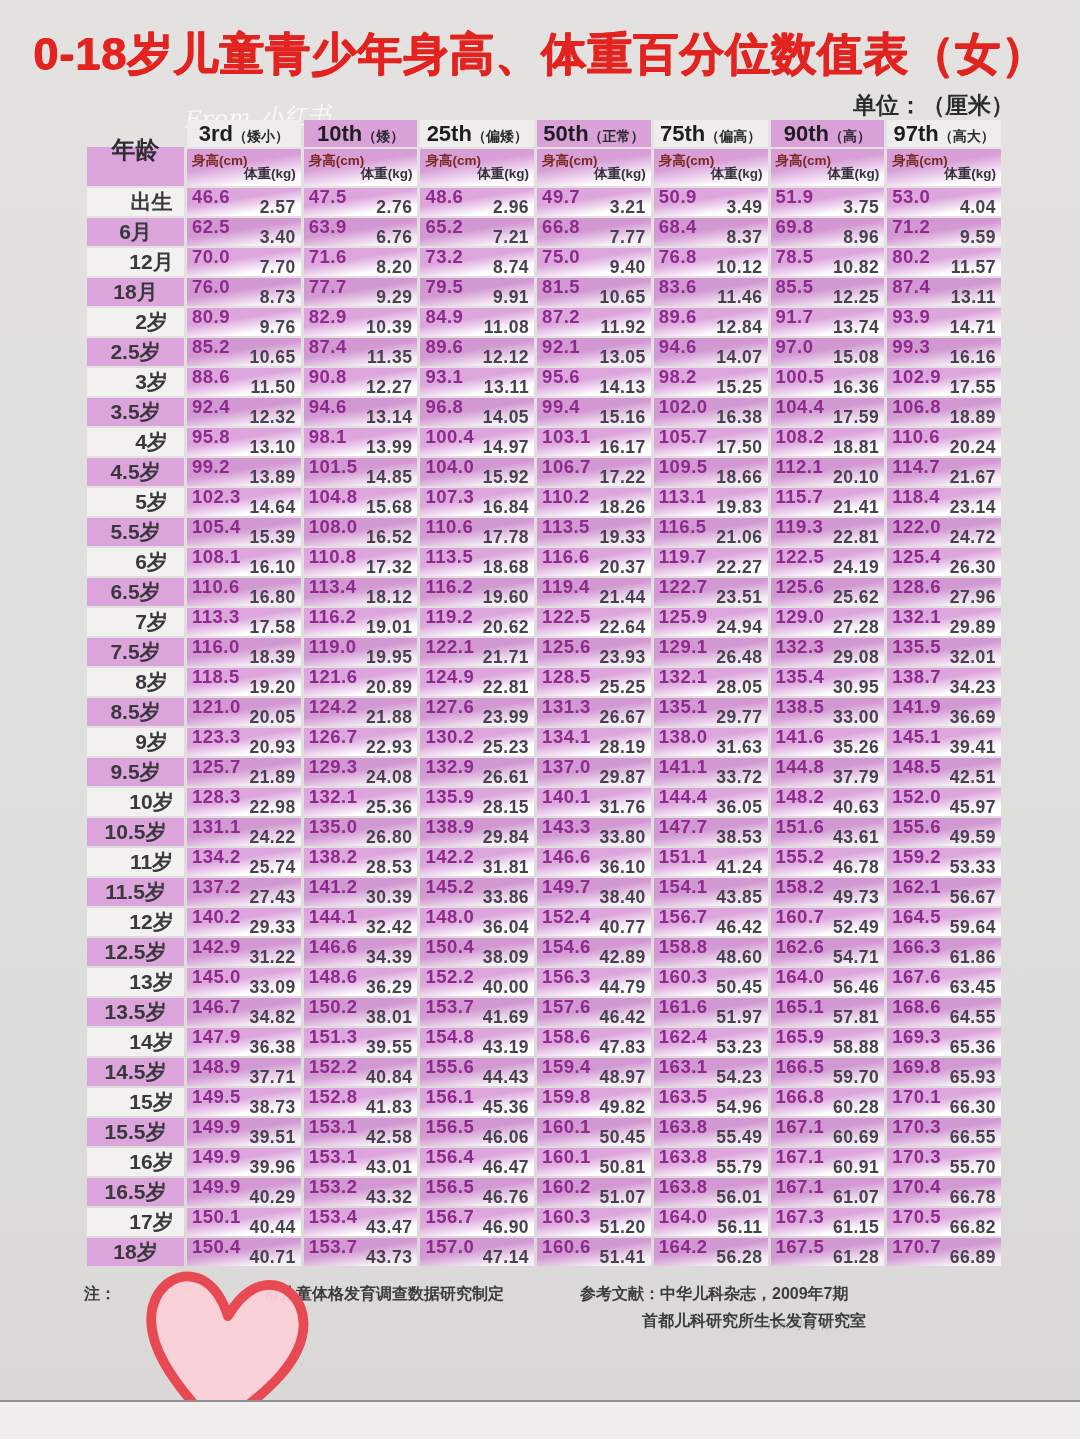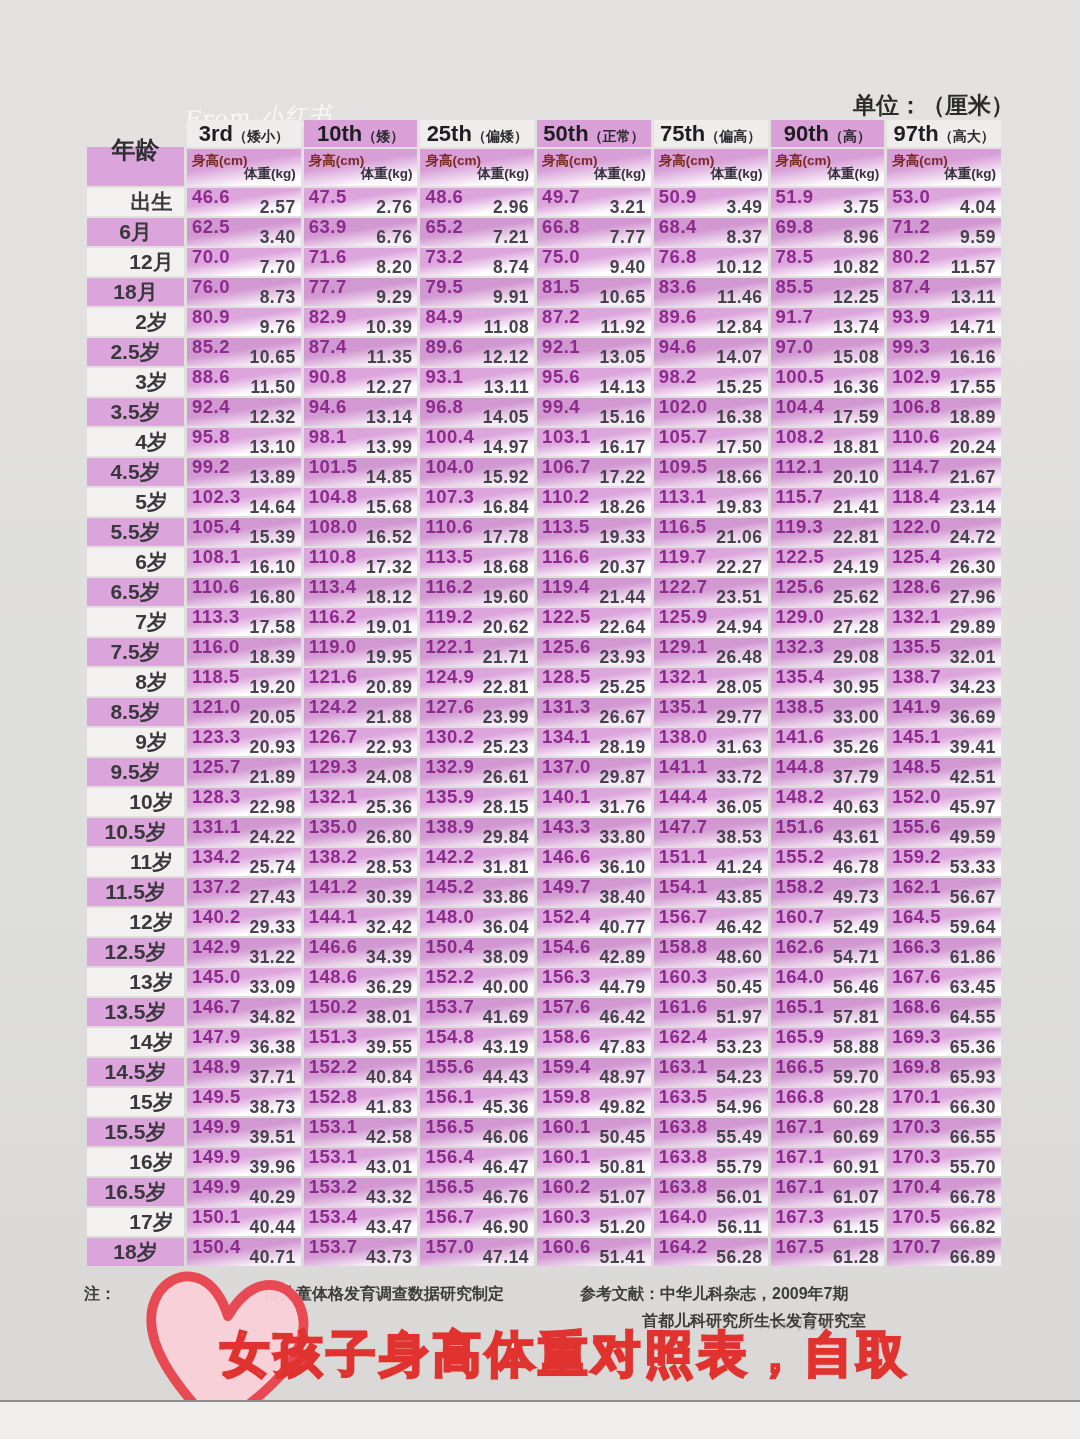--- a/index.html
+++ b/index.html
@@ -85,6 +85,7 @@
 
 <div class="page">
 
+  <div class="title">0-18岁儿童青少年身高、体重百分位数值表（女）</div>
 
   <div class="wm-script">From 小红书</div>
   <div class="unit">单位：（厘米）</div>

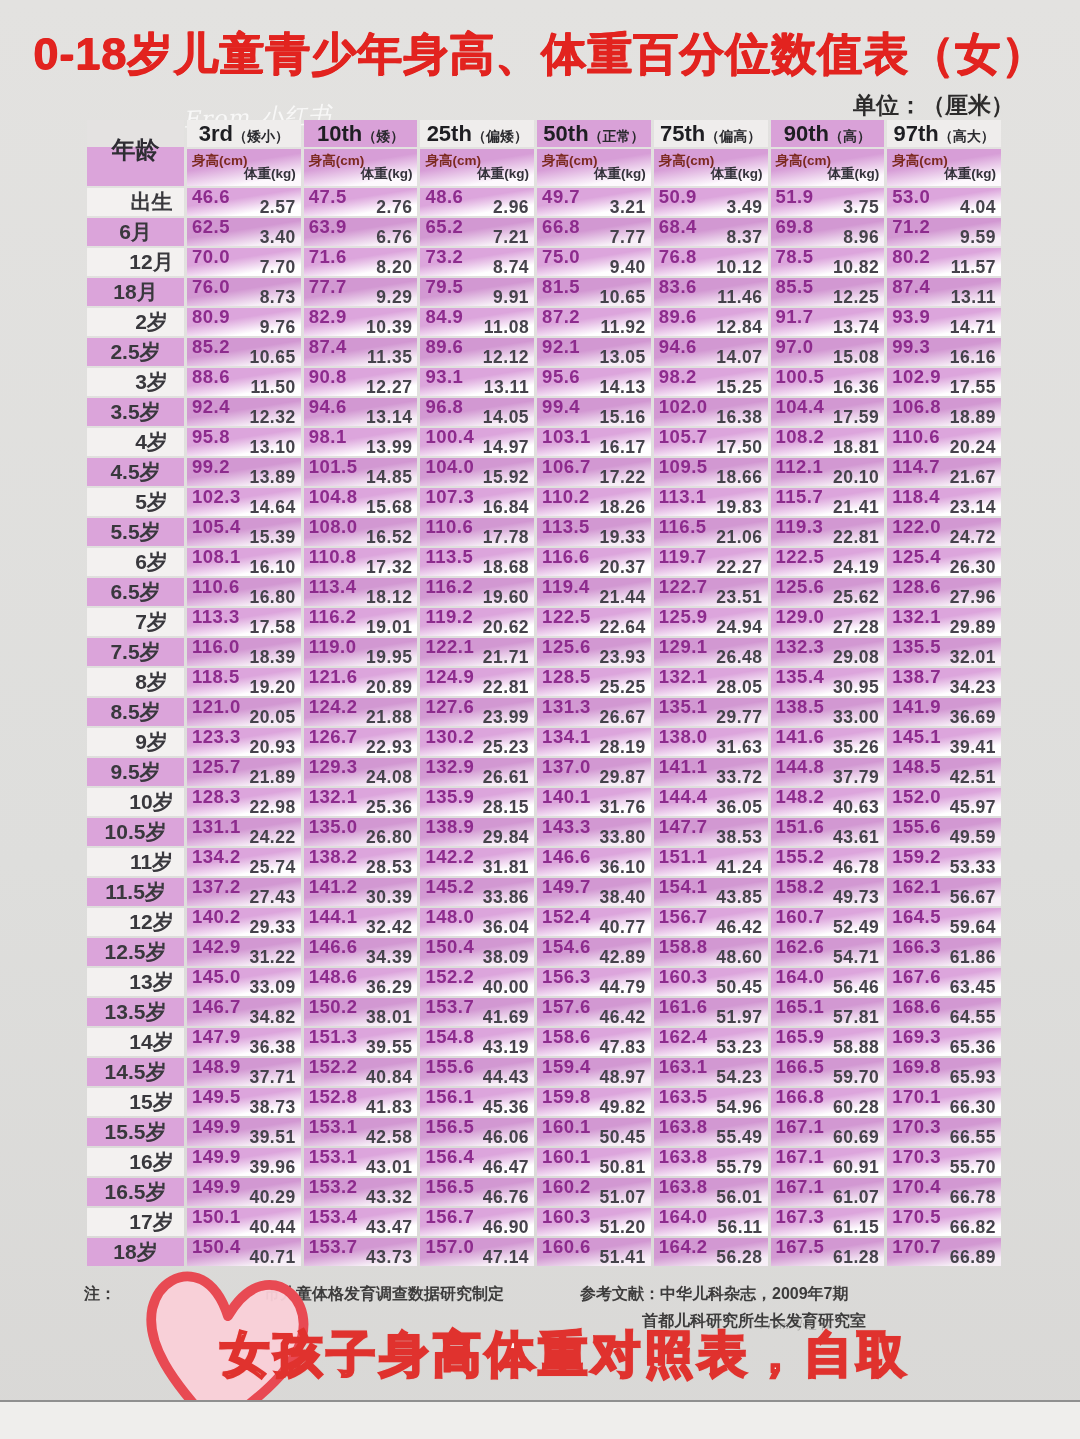--- a/index.html
+++ b/index.html
@@ -1281,7 +1281,6 @@
     <path d="M50 90 C 22 66, 5 46, 7 26 C 9 11, 21 3, 33 7 C 41 10, 46 17, 50 26 C 54 17, 59 10, 67 7 C 79 3, 91 11, 93 26 C 95 46, 78 66, 50 90 Z" fill="#fad0d8" fill-opacity="0.95" stroke="#e84a53" stroke-width="5.5" stroke-linejoin="round"></path>
   </svg>
 
-  <div class="caption">女孩子身高体重对照表，自取</div>
 
   <div class="bottom-strip"></div>
 </div>

